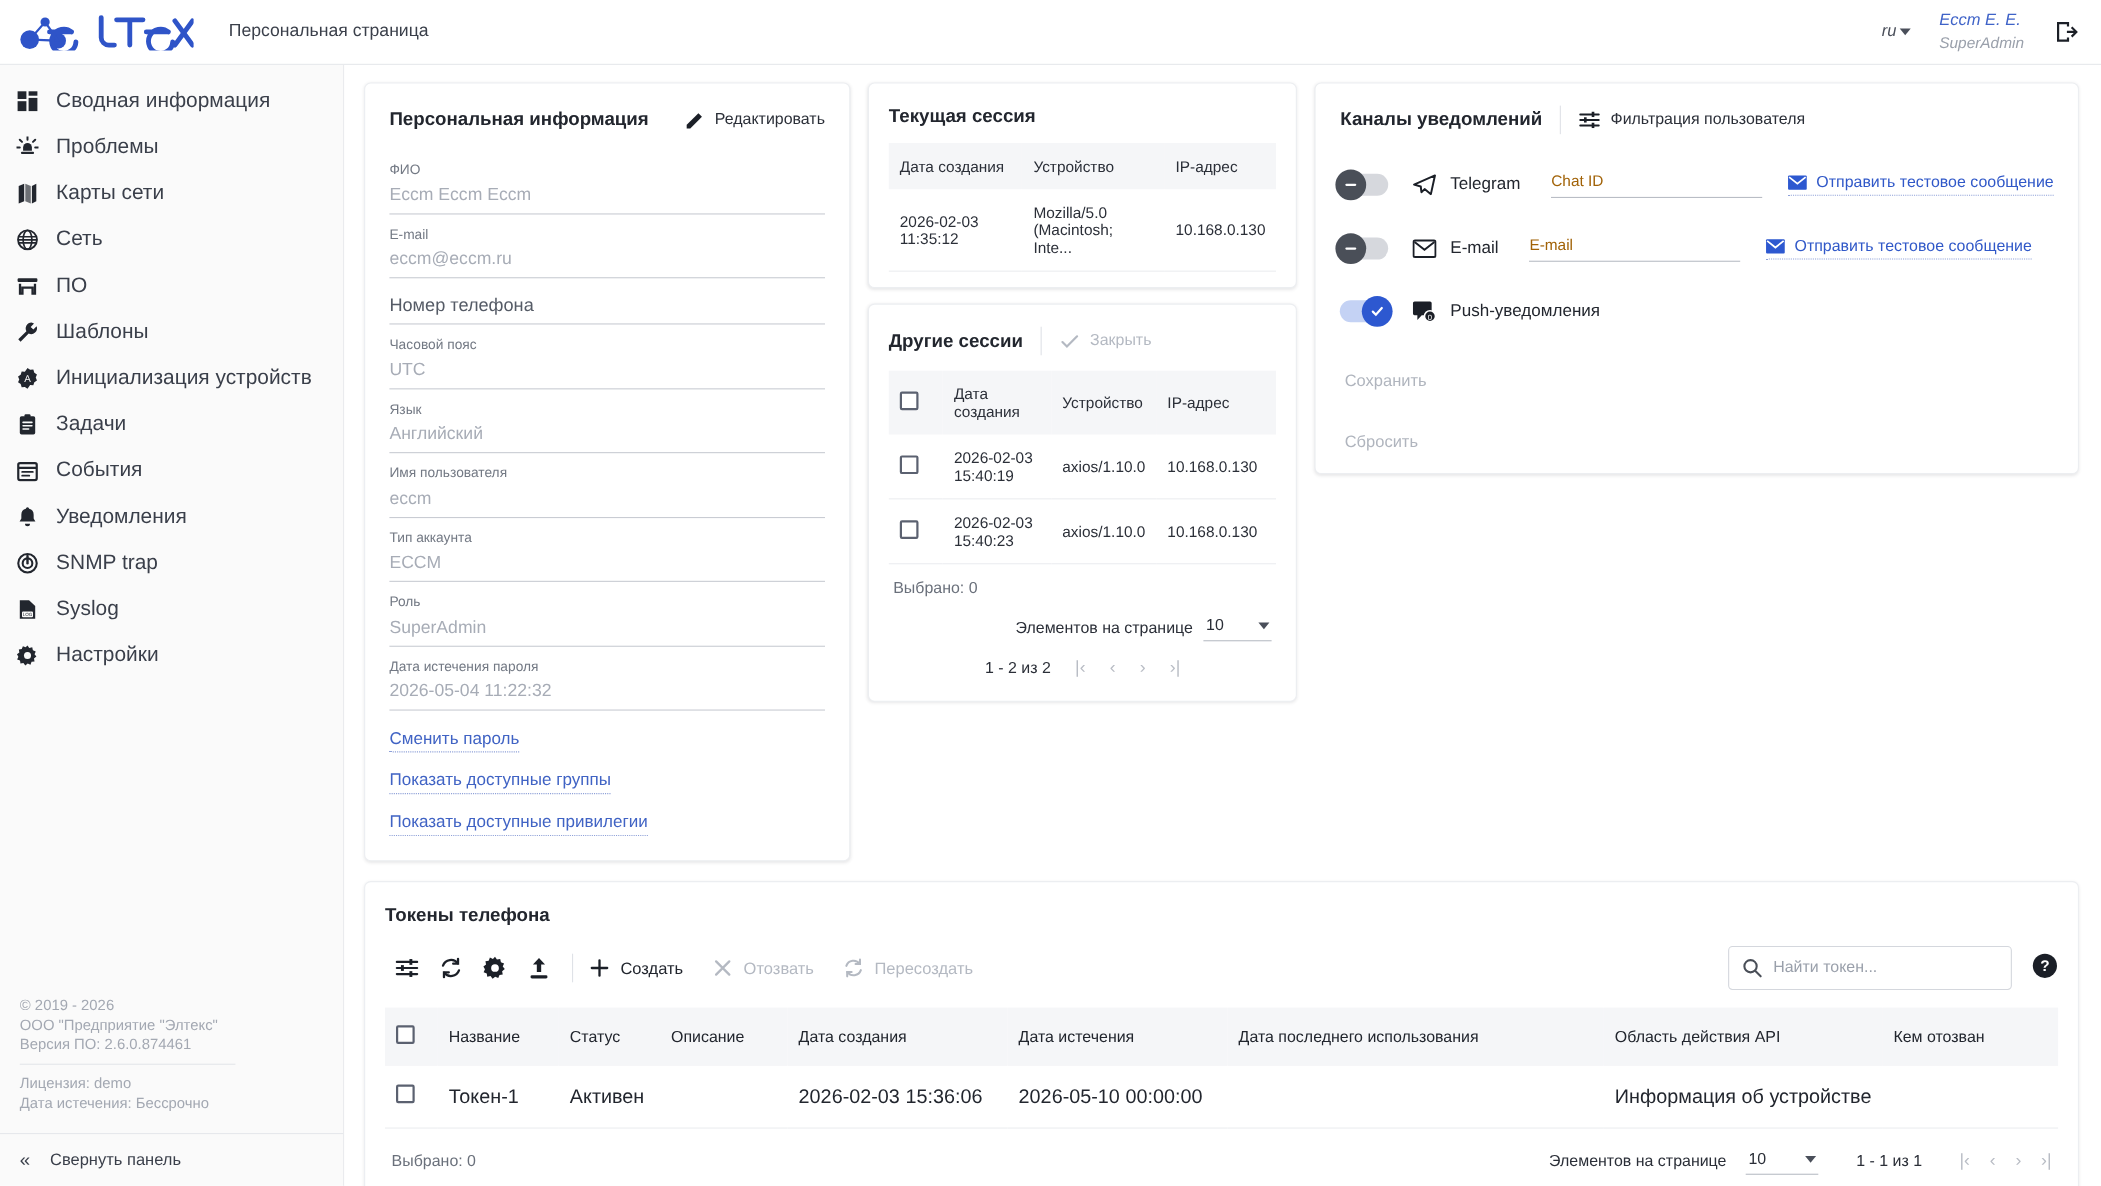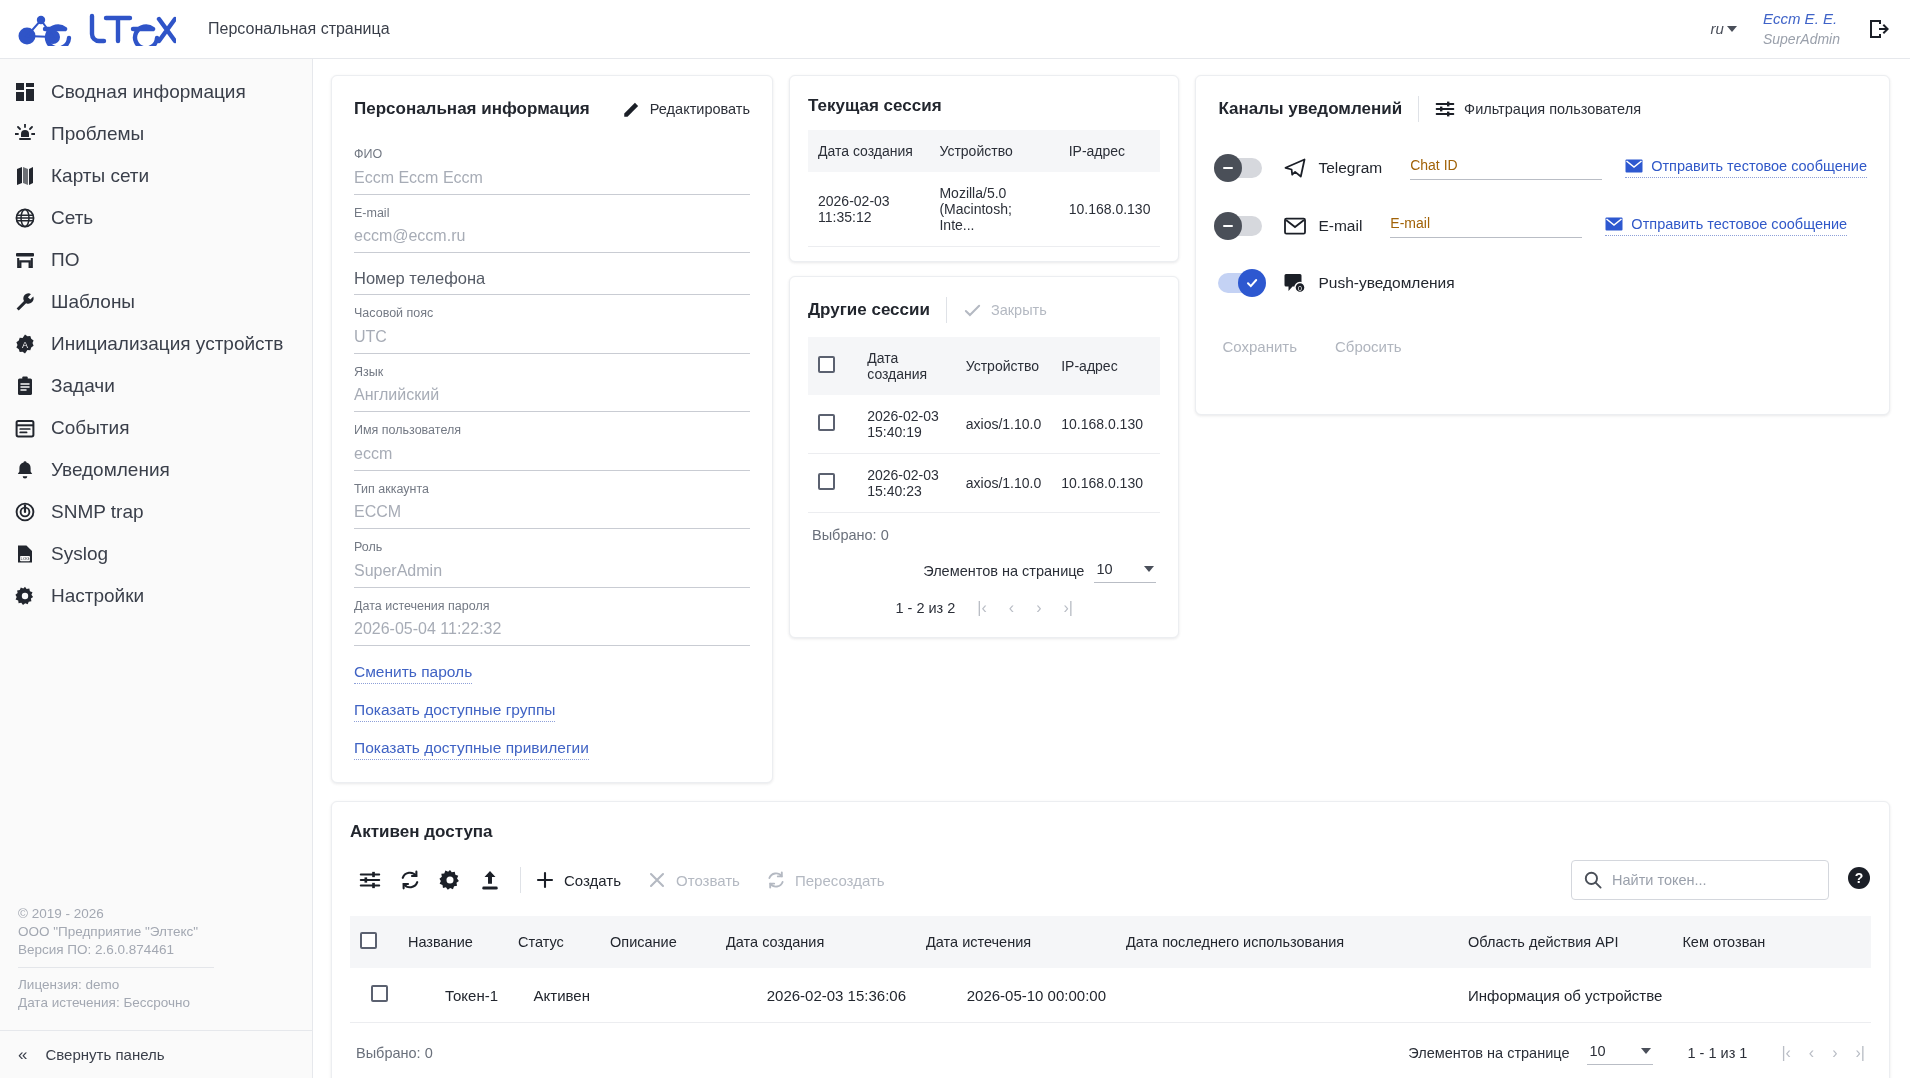--- a/index.html
+++ b/index.html
@@ -156,7 +156,7 @@
     color: #3058c8; cursor: pointer; border-bottom: 1px dotted #8ea0d8; padding-bottom: 3px;
     white-space: nowrap;
   }
-  .notify-actions { display: flex; gap: 38px; margin-top: 44px; padding-left: 4px; }
+  .notify-actions { display: flex; gap: 38px; margin-top: 44px; padding-left: 4px; flex-direction: column; }
   .btn-text { font-size: 15px; color: #b0b5be; cursor: pointer; }
 
   

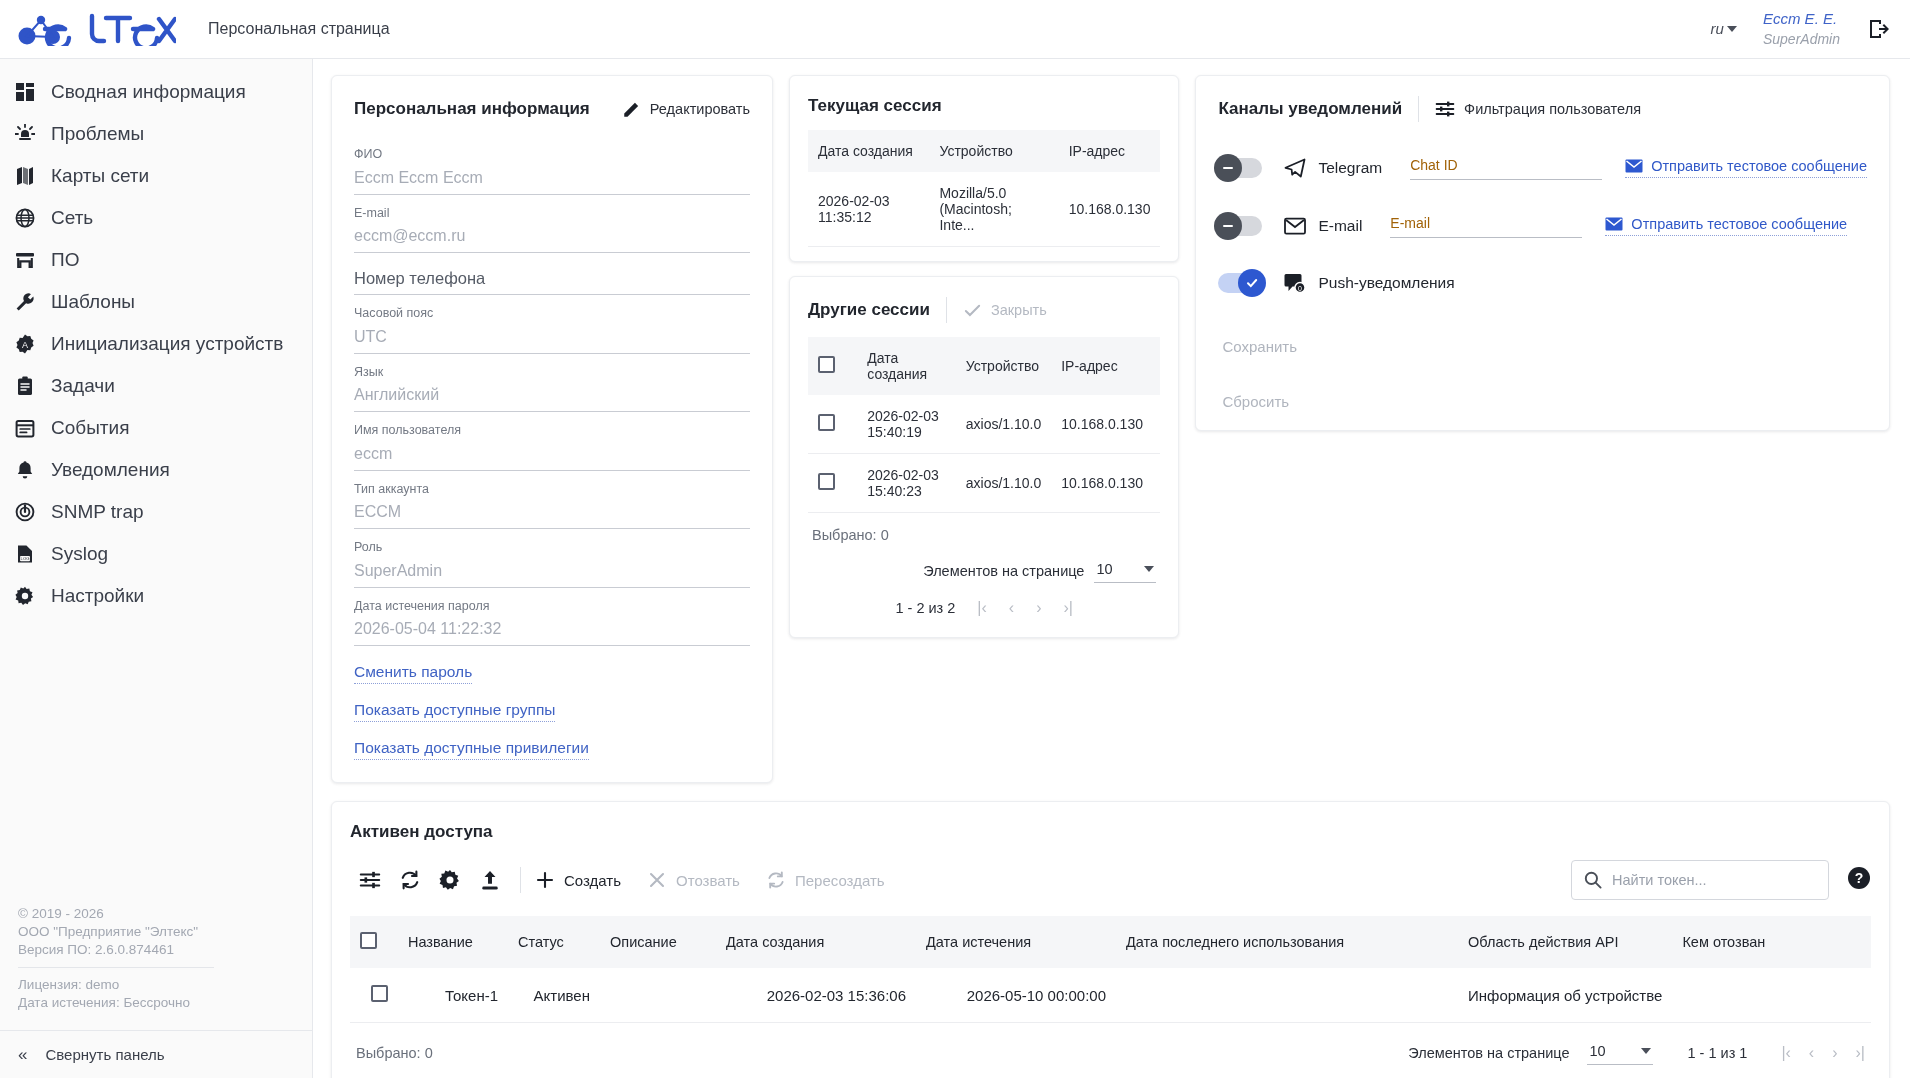--- a/index.html
+++ b/index.html
@@ -620,7 +620,7 @@
   </div>
 
   <div class="card card-tokens">
-    <span class="card-title">Активен доступа</span>
+    <span class="card-title">Токены телефона</span>
 
     <div class="tok-toolbar">
       <span class="icon-btn">

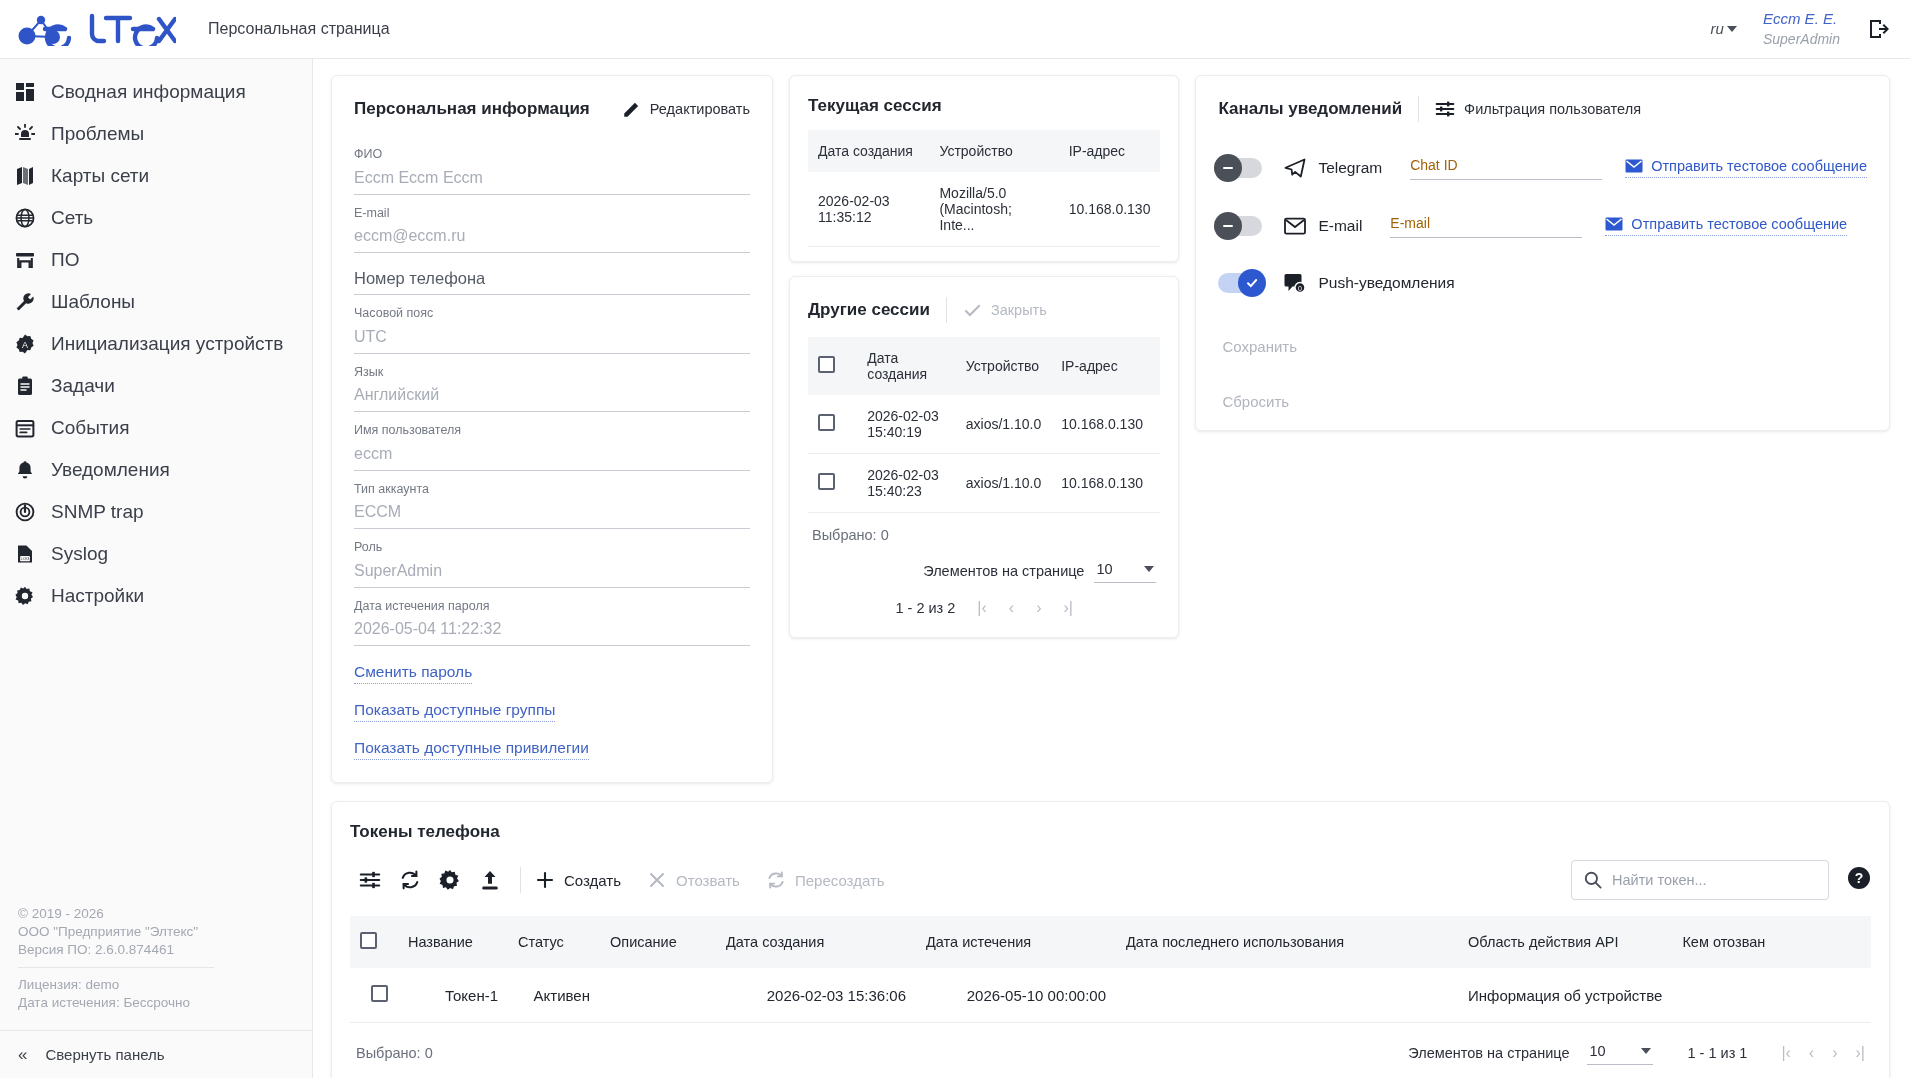--- a/index.html
+++ b/index.html
@@ -185,8 +185,8 @@
     text-align: left; padding: 16px 10px; white-space: nowrap;
   }
   .tok-tbl td {
-    font-size: 15px; color: #22262e; padding: 17px 10px;
-    border-bottom: 1px solid #ecedf0; white-space: nowrap; text-align: right;
+    font-size: 18px; color: #22262e; padding: 17px 10px;
+    border-bottom: 1px solid #ecedf0; white-space: nowrap;
   }
   .tok-foot { display: flex; align-items: center; padding: 18px 6px 14px 6px; }
   .tok-foot .left { font-size: 14.5px; color: #6a707b; }

